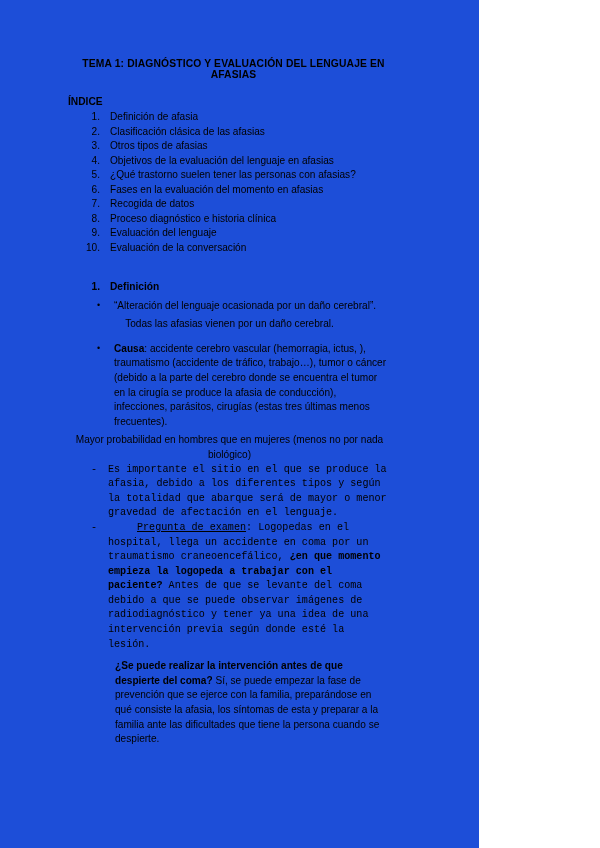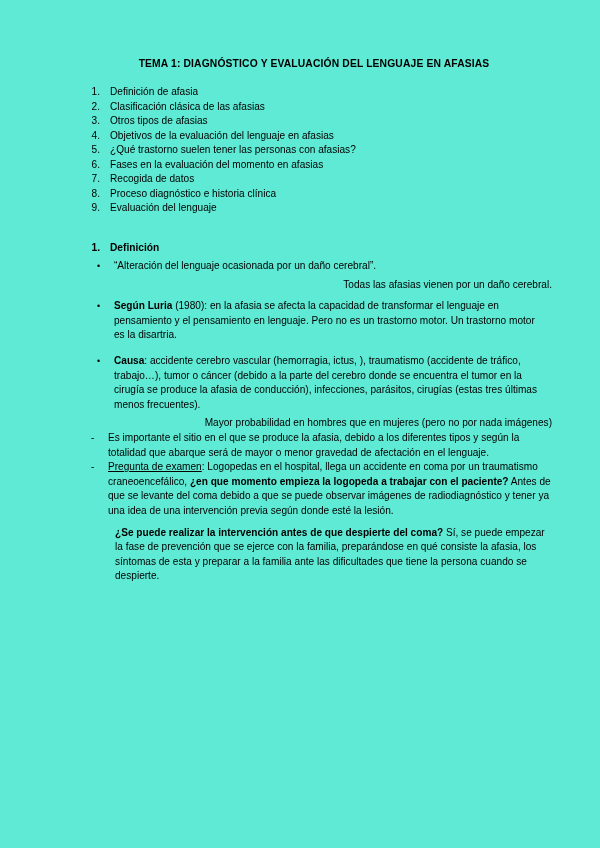--- a/index.html
+++ b/index.html
@@ -17,11 +17,11 @@
   }
   .page {
     position: relative;
-    width: 600px;
+    width: 479px;
     height: 848px;
-    background: #5eead4;
+    background: #1d4ed8;
     box-sizing: border-box;
-    padding: 58px 48px 0 68px;
+    padding: 58px 88px 0 68px;
   }
   .doc-title {
     font-size: 10.3px;

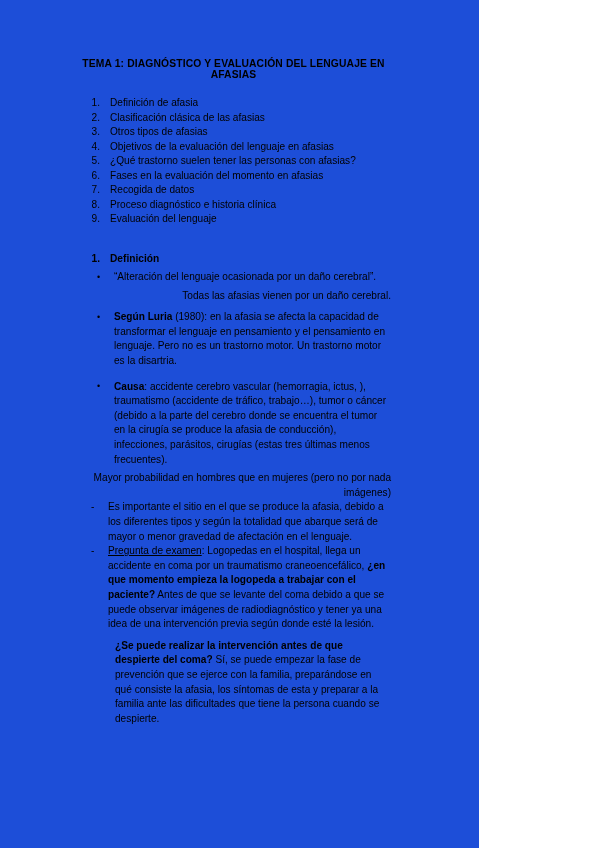--- a/index.html
+++ b/index.html
@@ -126,6 +126,7 @@
 
   <h1 class="doc-title">TEMA 1: DIAGNÓSTICO Y EVALUACIÓN DEL LENGUAJE EN AFASIAS</h1>
 
+  <div class="section-head">ÍNDICE</div>
 
   <ol class="index">
     <li><span class="num">1.</span><span>Definición de afasia</span></li>

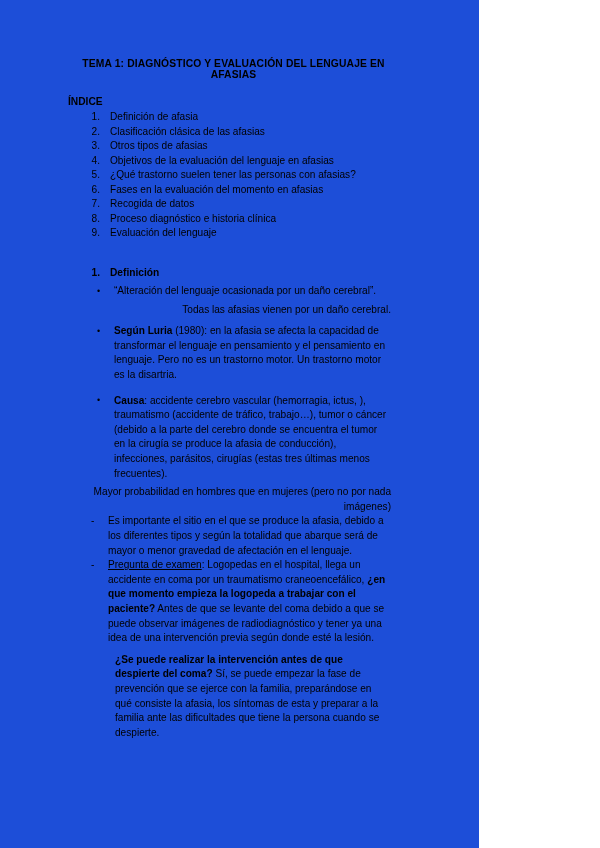--- a/index.html
+++ b/index.html
@@ -138,6 +138,7 @@
     <li><span class="num">7.</span><span>Recogida de datos</span></li>
     <li><span class="num">8.</span><span>Proceso diagnóstico e historia clínica</span></li>
     <li><span class="num">9.</span><span>Evaluación del lenguaje</span></li>
+    <li><span class="num">10.</span><span>Evaluación de la conversación</span></li>
   </ol>
 
   <div class="gap-lg"></div>

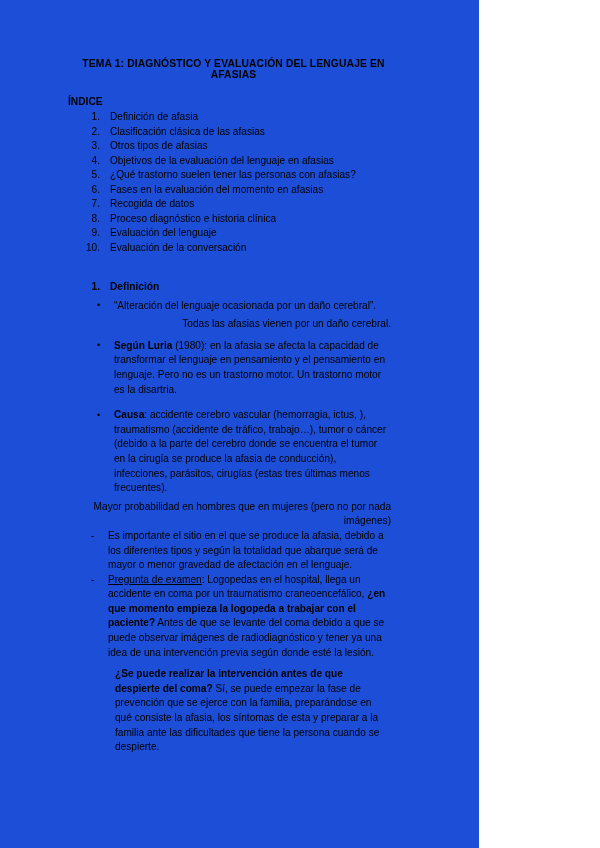--- a/index.html
+++ b/index.html
@@ -60,7 +60,7 @@
     font-size: 10.1px;
     line-height: 14.6px;
     margin: 0;
-    text-align: right;
+    text-align: center;
   }
   .gap-lg { height: 25px; }
   .gap-xs { height: 3px; }

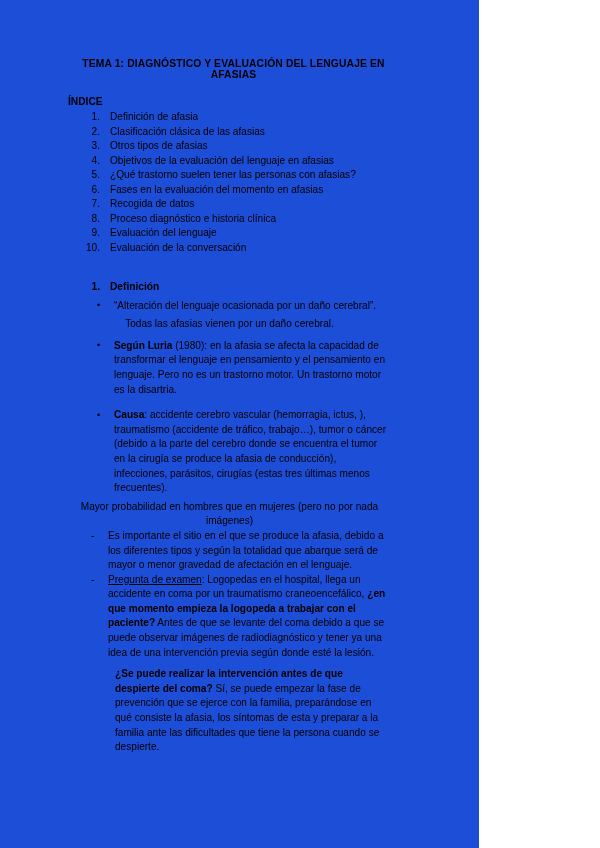--- a/index.html
+++ b/index.html
@@ -155,9 +155,6 @@
 
   <div class="gap-xs"></div>
 
-  <div class="bullet">
-    <b>Según Luria</b><span> (1980): en la afasia se afecta la capacidad de transformar el lenguaje en pensamiento y el pensamiento en lenguaje. Pero no es un trastorno motor. Un trastorno motor es la disartria.</span>
-  </div>
 
   <div class="gap-xs"></div>
 

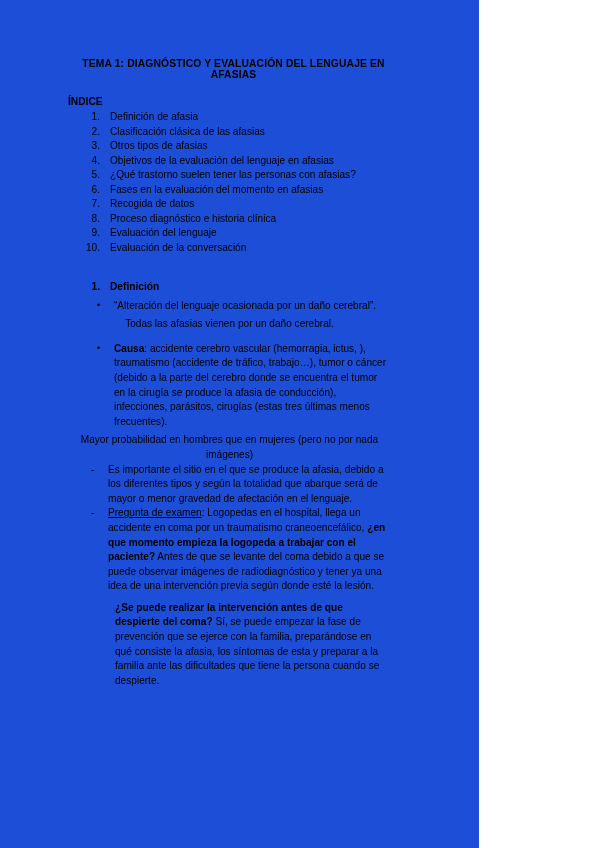--- a/index.html
+++ b/index.html
@@ -162,7 +162,7 @@
     <b>Causa</b><span>: accidente cerebro vascular (hemorragia, ictus, ), traumatismo (accidente de tráfico, trabajo…), tumor o cáncer (debido a la parte del cerebro donde se encuentra el tumor en la cirugía se produce la afasia de conducción), infecciones, parásitos, cirugías (estas tres últimas menos frecuentes).</span>
   </div>
 
-  <p class="flush">Mayor probabilidad en hombres que en mujeres (pero no por nada imágenes)</p>
+  <p class="flush">Mayor probabilidad en hombres que en mujeres (menos no por nada biológico)</p>
 
   <div class="dash">
     <span>Es importante el sitio en el que se produce la afasia, debido a los diferentes tipos y según la totalidad que abarque será de mayor o menor gravedad de afectación en el lenguaje.</span>

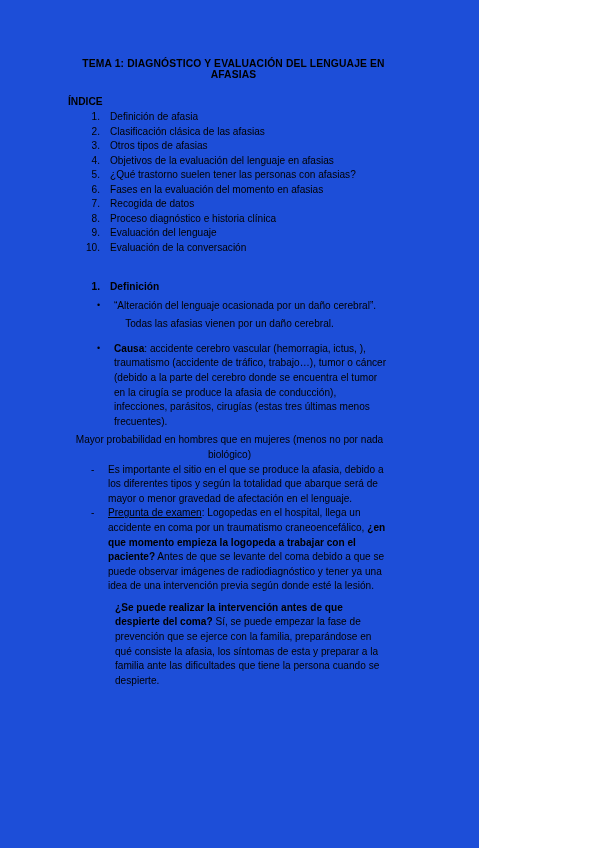--- a/index.html
+++ b/index.html
@@ -103,6 +103,7 @@
     line-height: 14.6px;
     padding-left: 40px;
     margin: 0;
+    font-family: Liberation Mono, monospace;
   }
   .dash::before {
     content: "-";

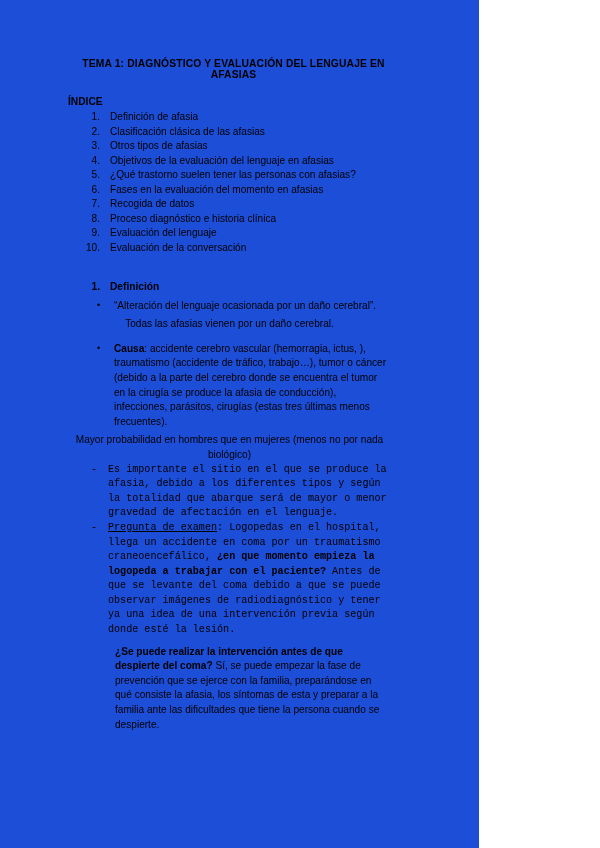--- a/index.html
+++ b/index.html
@@ -118,7 +118,7 @@
     padding-left: 40px;
   }
   b, .b { font-weight: bold; }
-  .u { text-decoration: underline; }
+  .u { text-decoration: underline; margin-left: 29px; }
 </style>
 </head>
 <body>

